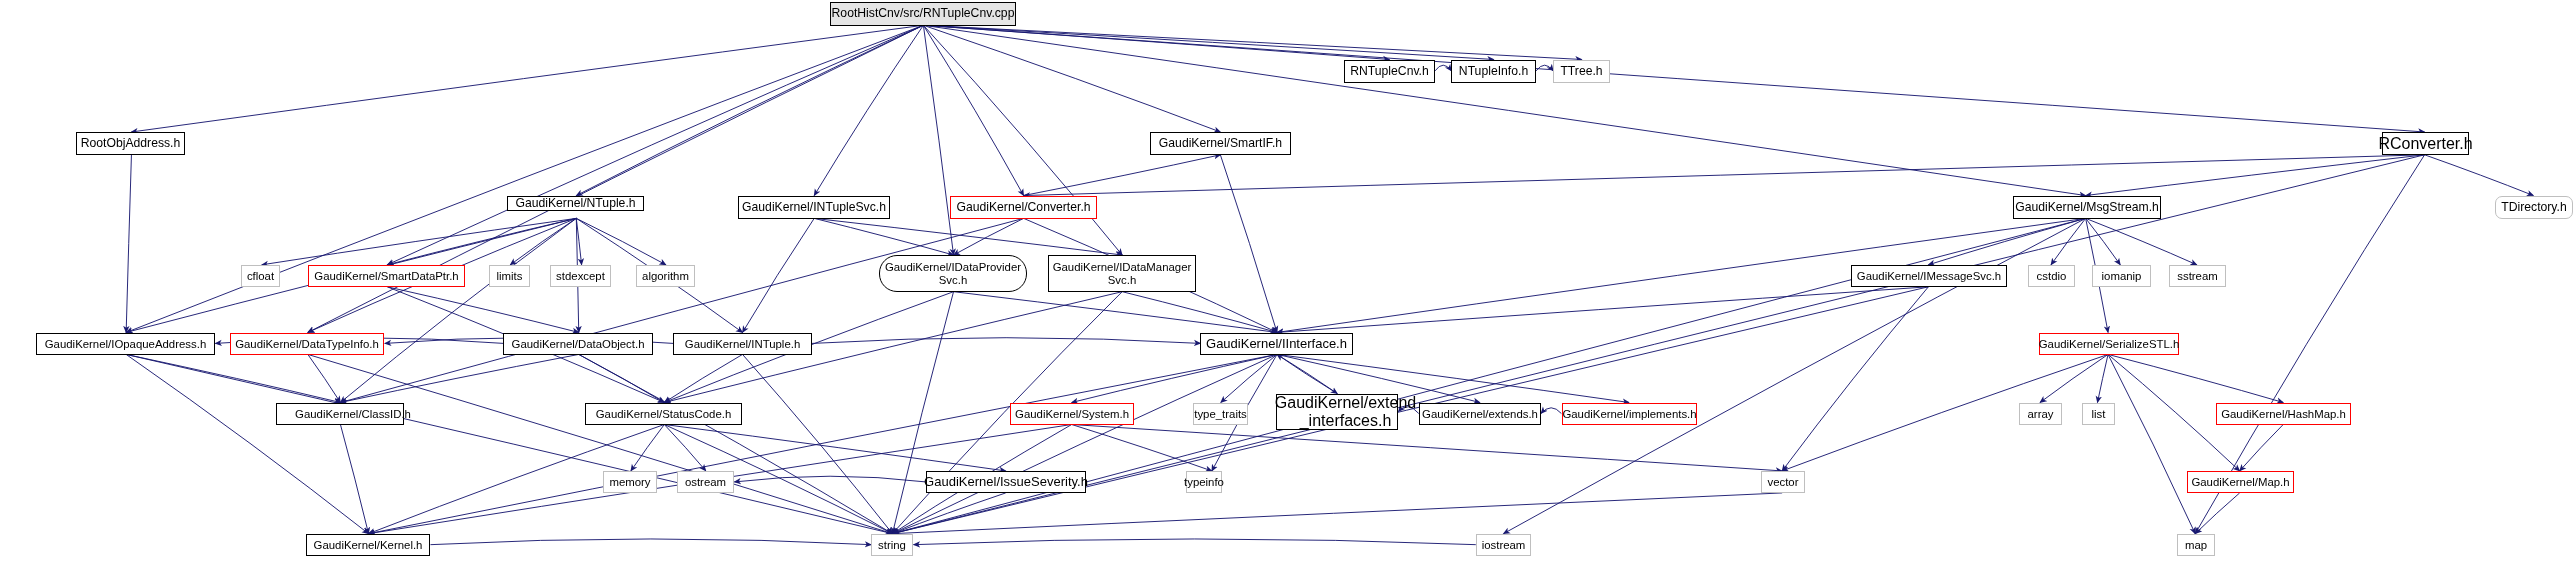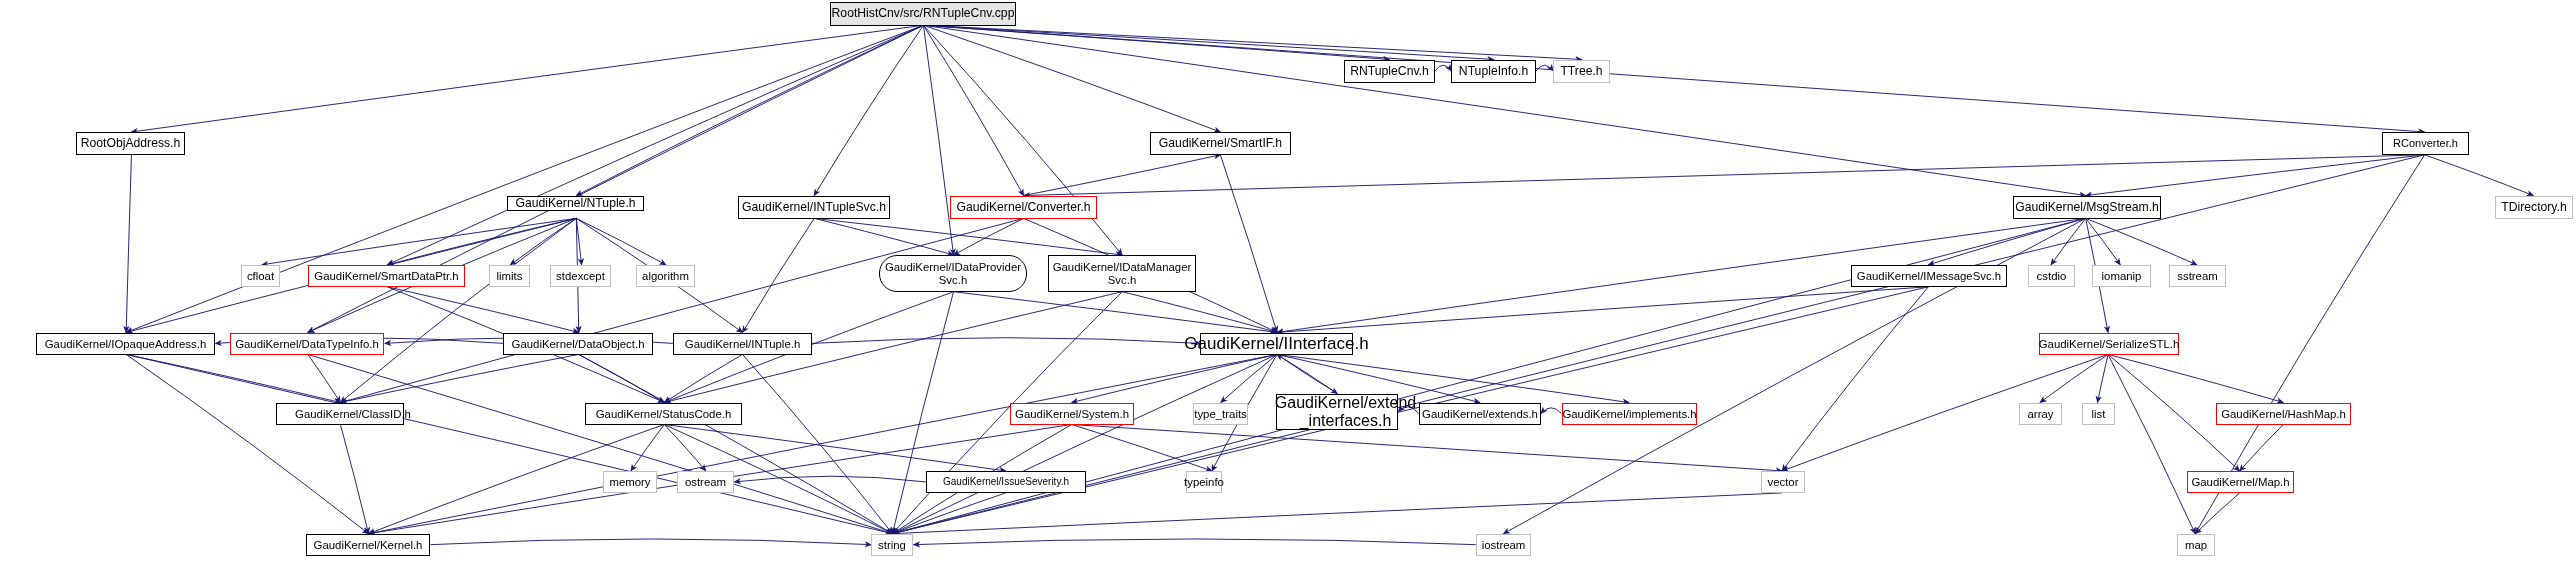--- a/index.html
+++ b/index.html
@@ -141,7 +141,7 @@
       <div class="node n-gray" style="left: 1553px; top: 60px; width: 57px; height: 23px; font-size: 12.2px;">TTree.h</div>
       <div class="node n-black" style="left: 76px; top: 132px; width: 109px; height: 23px; font-size: 12.2px;">RootObjAddress.h</div>
       <div class="node n-black" style="left: 1150px; top: 132px; width: 141px; height: 23px; font-size: 12.2px;">GaudiKernel/SmartIF.h</div>
-      <div class="node n-black" style="left: 2382px; top: 132px; width: 87px; height: 23px; font-size: 11px;">RConverter.h</div>
+      <div class="node n-black" style="left: 2382px; top: 132px; width: 87px; height: 23px; font-size: 16px;">RConverter.h</div>
       <div class="node n-gray" style="left: 2495px; top: 196px; width: 78px; height: 23px; font-size: 12.2px;">TDirectory.h</div>
       <div class="node n-black" style="left: 507px; top: 196px; width: 137px; height: 15px; font-size: 12.2px;">GaudiKernel/NTuple.h</div>
       <div class="node n-black" style="left: 738px; top: 196px; width: 152px; height: 23px; font-size: 12.2px;">GaudiKernel/INTupleSvc.h</div>

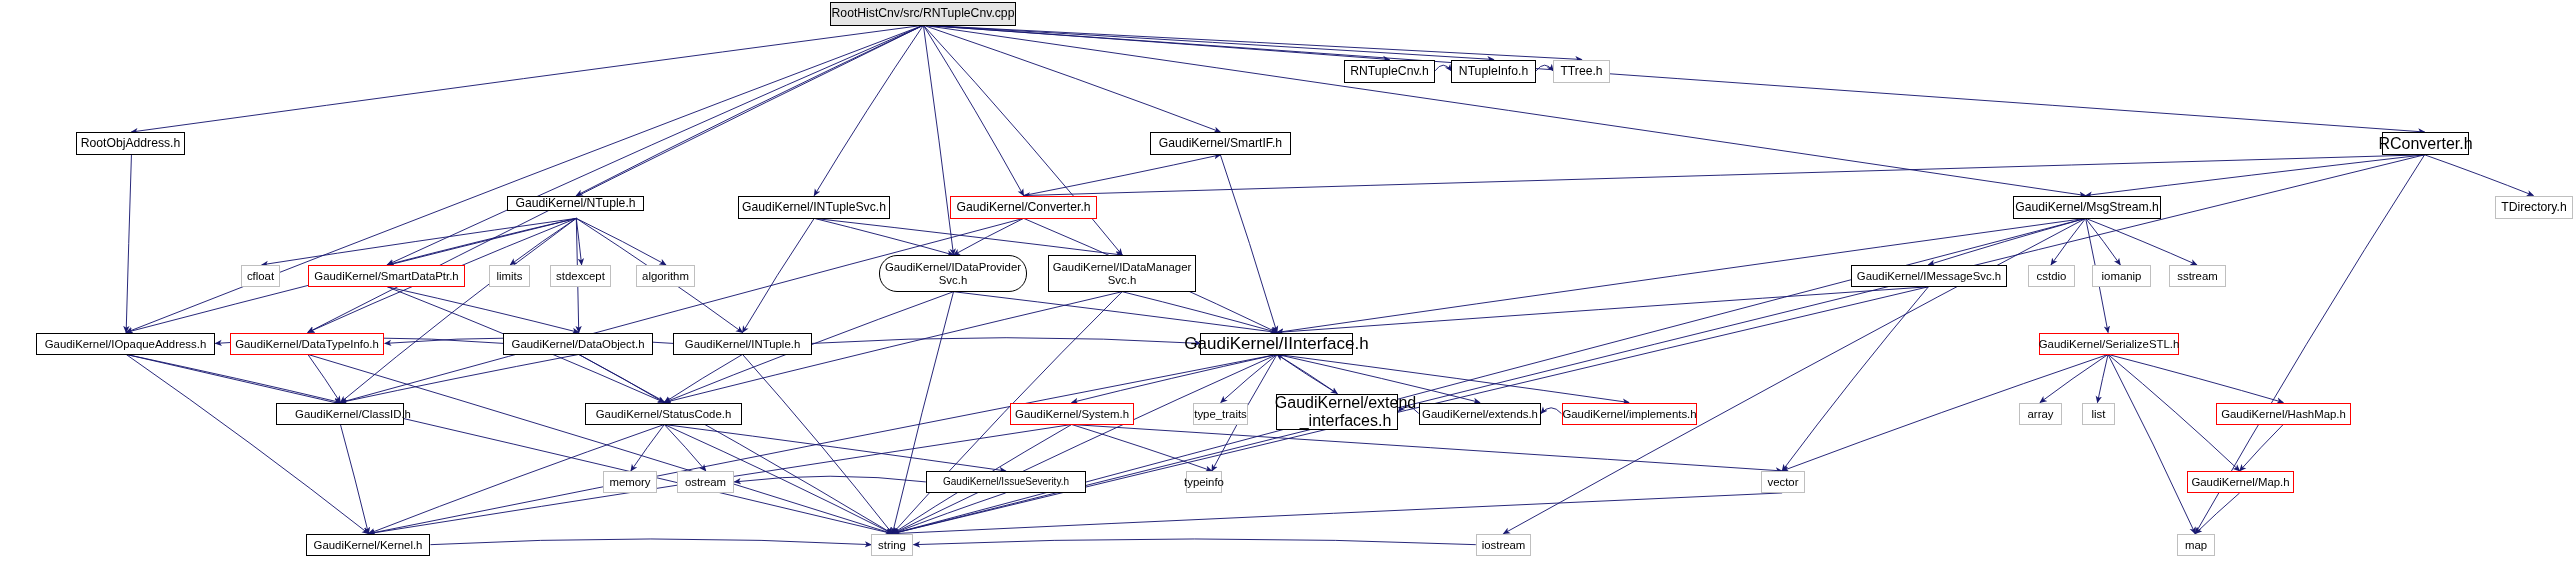--- a/index.html
+++ b/index.html
@@ -142,7 +142,7 @@
       <div class="node n-black" style="left: 76px; top: 132px; width: 109px; height: 23px; font-size: 12.2px;">RootObjAddress.h</div>
       <div class="node n-black" style="left: 1150px; top: 132px; width: 141px; height: 23px; font-size: 12.2px;">GaudiKernel/SmartIF.h</div>
       <div class="node n-black" style="left: 2382px; top: 132px; width: 87px; height: 23px; font-size: 16px;">RConverter.h</div>
-      <div class="node n-gray" style="left: 2495px; top: 196px; width: 78px; height: 23px; font-size: 12.2px;">TDirectory.h</div>
+      <div class="node n-gray" style="left: 2495px; top: 196px; width: 78px; height: 23px; font-size: 12.2px; border-radius: 7px;">TDirectory.h</div>
       <div class="node n-black" style="left: 507px; top: 196px; width: 137px; height: 15px; font-size: 12.2px;">GaudiKernel/NTuple.h</div>
       <div class="node n-black" style="left: 738px; top: 196px; width: 152px; height: 23px; font-size: 12.2px;">GaudiKernel/INTupleSvc.h</div>
       <div class="node n-red" style="left: 950px; top: 196px; width: 147px; height: 23px; font-size: 12.2px;">GaudiKernel/Converter.h</div>

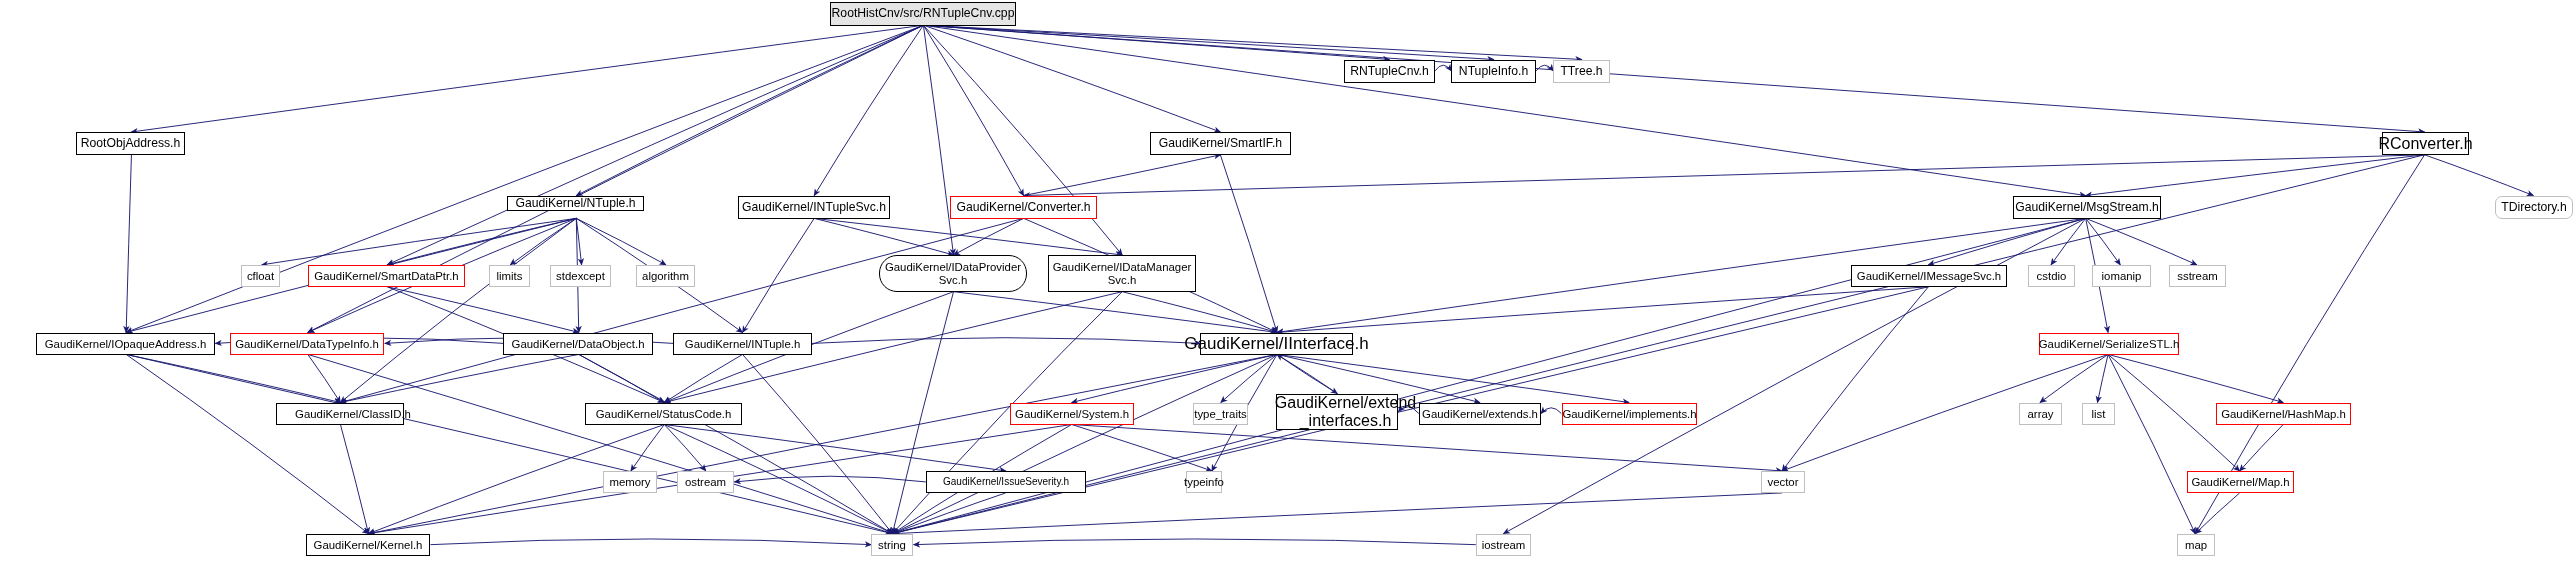--- a/index.html
+++ b/index.html
@@ -164,7 +164,7 @@
       <div class="node n-red" style="left: 230px; top: 333px; width: 154px; height: 22px; font-size: 11.4px;">GaudiKernel/DataTypeInfo.h</div>
       <div class="node n-black" style="left: 503px; top: 333px; width: 150px; height: 22px; font-size: 11.4px;">GaudiKernel/DataObject.h</div>
       <div class="node n-black" style="left: 673px; top: 333px; width: 139px; height: 22px; font-size: 11.4px;">GaudiKernel/INTuple.h</div>
-      <div class="node n-black" style="left: 1200px; top: 333px; width: 153px; height: 22px; font-size: 17px;">GaudiKernel/IInterface.h</div>
+      <div class="node n-black" style="left: 1200px; top: 333px; width: 153px; height: 22px; font-size: 13px;">GaudiKernel/IInterface.h</div>
       <div class="node n-red" style="left: 2039px; top: 333px; width: 140px; height: 22px; font-size: 11.4px;">GaudiKernel/SerializeSTL.h</div>
       <div class="node n-black" style="left: 276px; top: 403px; width: 128px; height: 22px; font-size: 11.4px; padding-left: 26px;">GaudiKernel/ClassID.h</div>
       <div class="node n-black" style="left: 585px; top: 403px; width: 157px; height: 22px; font-size: 11.4px;">GaudiKernel/StatusCode.h</div>

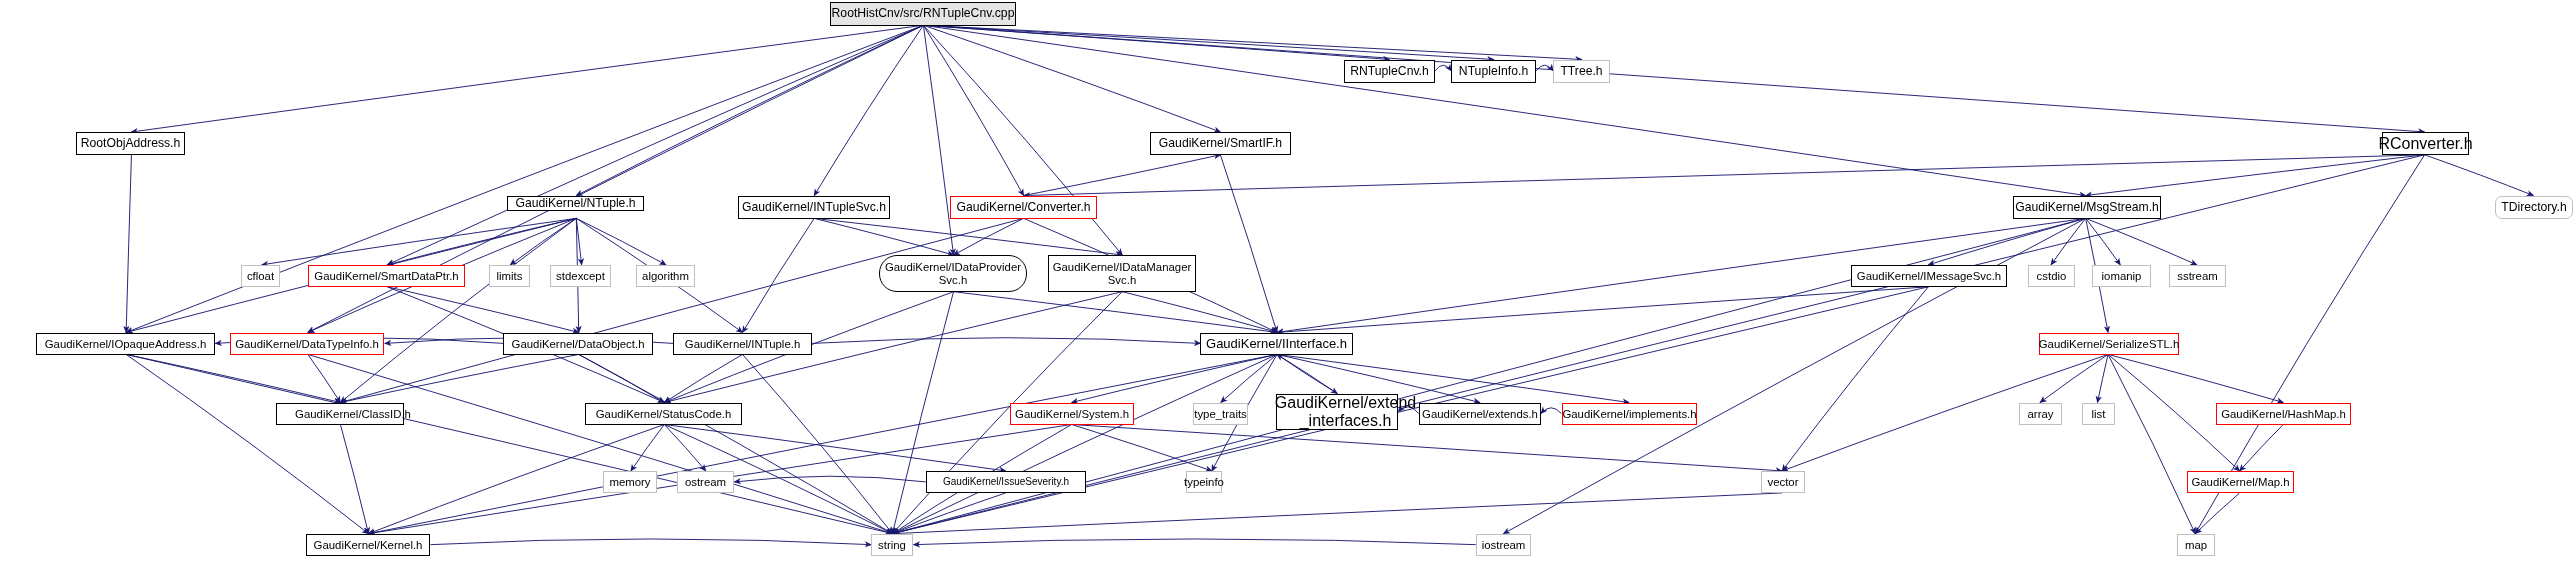--- a/index.html
+++ b/index.html
@@ -179,7 +179,7 @@
       <div class="node n-red" style="left: 2216px; top: 403px; width: 135px; height: 22px; font-size: 11.4px;">GaudiKernel/HashMap.h</div>
       <div class="node n-gray" style="left: 603px; top: 471px; width: 54px; height: 22px; font-size: 11.4px;">memory</div>
       <div class="node n-gray" style="left: 677px; top: 471px; width: 57px; height: 22px; font-size: 11.4px;">ostream</div>
-      <div class="node n-black" style="left: 926px; top: 471px; width: 160px; height: 22px; font-size: 10px;">GaudiKernel/IssueSeverity.h</div>
+      <div class="node n-black" style="left: 926px; top: 471px; width: 160px; height: 22px; font-size: 13px;">GaudiKernel/IssueSeverity.h</div>
       <div class="node n-gray" style="left: 1186px; top: 471px; width: 36px; height: 22px; font-size: 11.4px; text-align: center;">typeinfo</div>
       <div class="node n-gray" style="left: 1761px; top: 471px; width: 44px; height: 22px; font-size: 11.4px;">vector</div>
       <div class="node n-red" style="left: 2187px; top: 471px; width: 107px; height: 22px; font-size: 11.4px;">GaudiKernel/Map.h</div>

